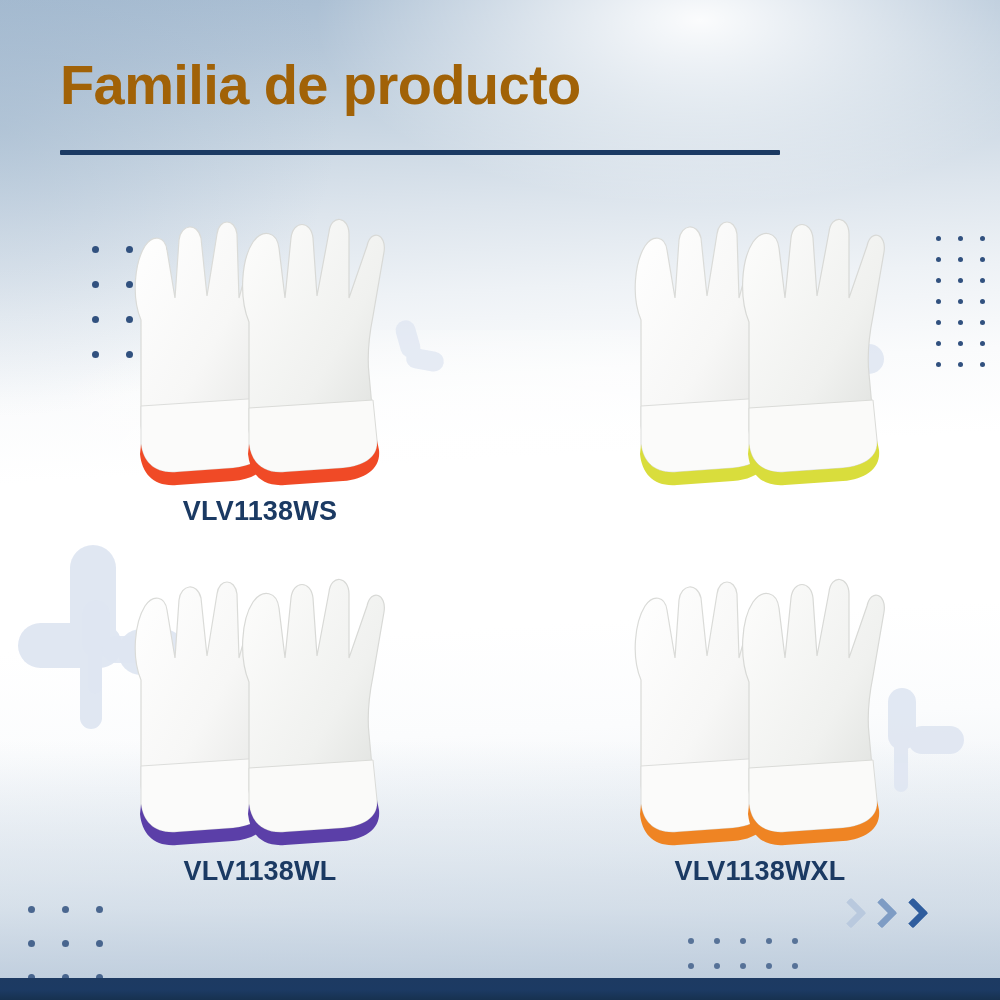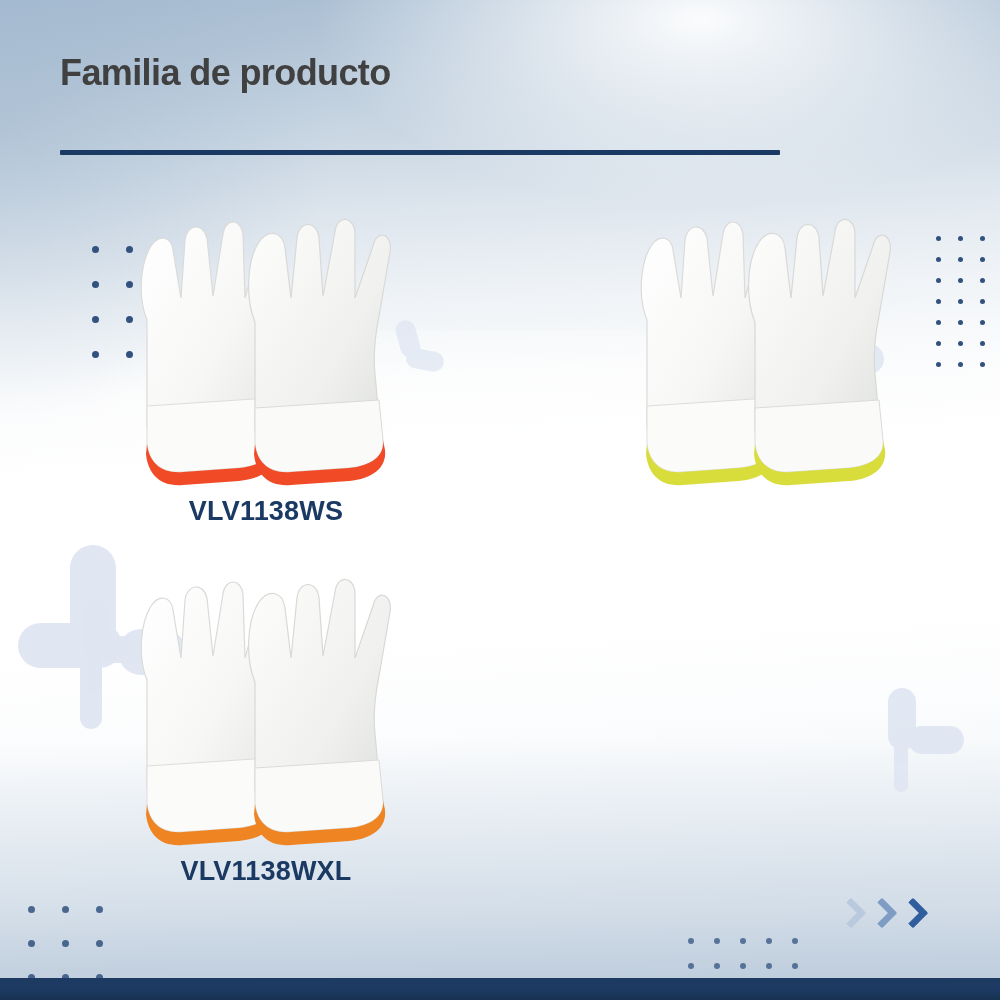--- a/index.html
+++ b/index.html
@@ -70,10 +70,10 @@
   .title {
     position: absolute;
     left: 60px; top: 52px;
-    font-size: 36px;
+    font-size: 56px;
     font-weight: 700;
     letter-spacing: -0.6px;
-    color: #404040;
+    color: #a16207;
     white-space: nowrap;
   }
   .title-rule {

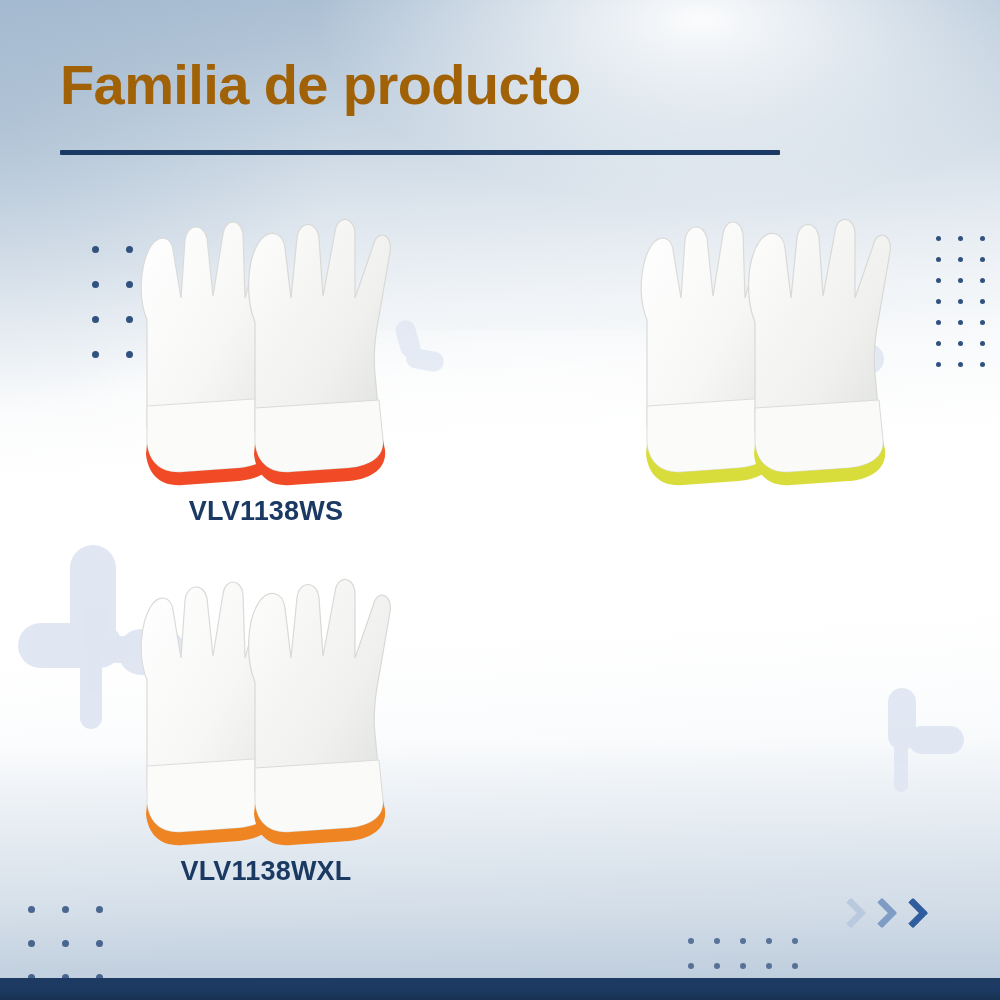--- a/index.html
+++ b/index.html
@@ -175,7 +175,7 @@
   
   .grid {
     position: absolute;
-    left: 16px; top: 200px;
+    left: 10px; top: 200px;
     width: 840px;
     display: grid;
     grid-template-columns: 500px 500px;

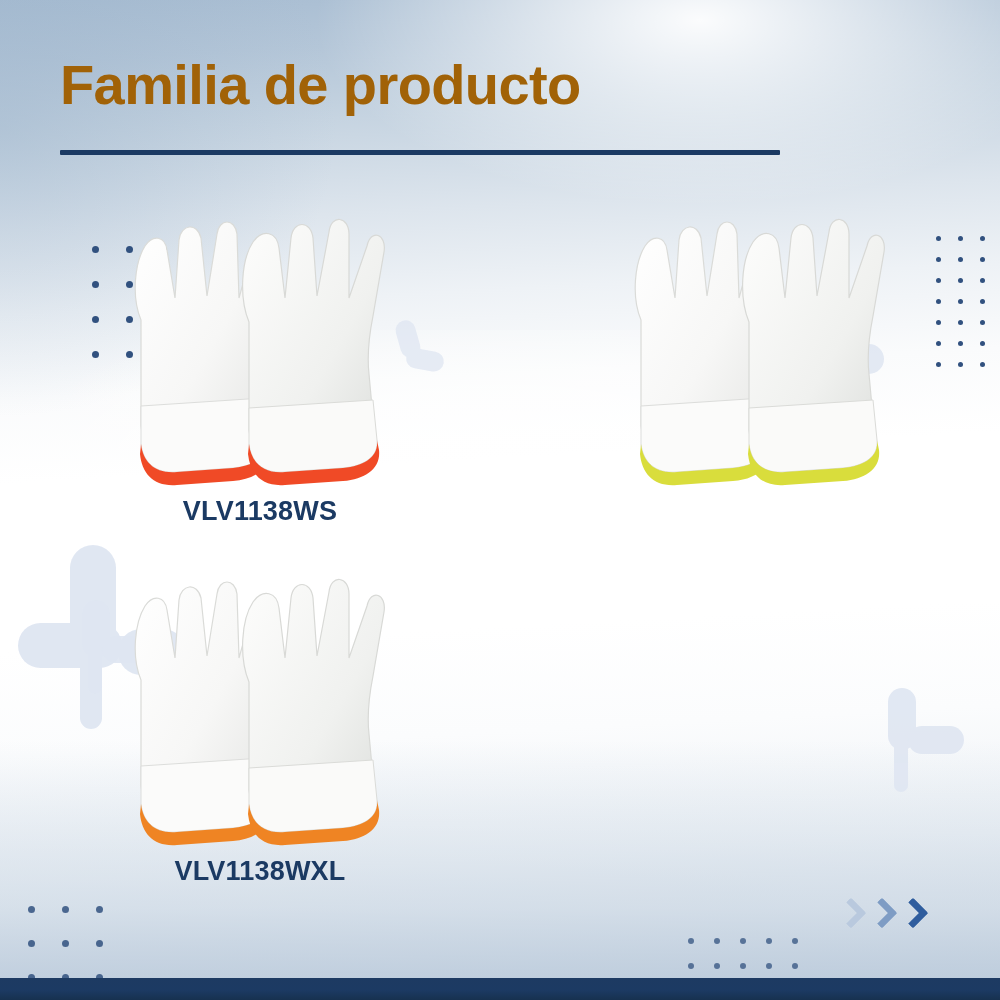--- a/index.html
+++ b/index.html
@@ -396,6 +396,41 @@
       </div>
     </div>
 
+    <div class="card">
+      <div class="glove-wrap">
+        <svg class="glove-svg" viewBox="0 0 330 290">
+          <g transform="translate(6,0)">
+            <path d="M40 120 C30 96 34 62 44 46 C52 34 64 36 66 50 L74 98
+                     L78 40 C80 24 96 22 100 38 L106 96
+                     L116 34 C118 18 134 18 136 34 L138 98
+                     L152 48 C156 32 170 36 168 52 L160 112
+                     C158 130 156 150 158 168 L162 214
+                     C164 236 150 250 128 252 L74 256
+                     C52 258 42 246 40 226 Z" fill="url(#gw1)" stroke="#dadbd8" stroke-width="1.2"></path>
+            <path d="M40 206 L162 198 L166 240 C168 256 154 266 132 268 L76 272
+                     C54 274 42 262 40 244 Z" fill="#fbfbfa" stroke="#dcdddb" stroke-width="1"></path>
+            <path d="M40 244 C42 262 54 274 76 272 L132 268 C154 266 168 256 166 240
+                     L168 250 C170 268 155 279 132 281 L76 285
+                     C53 287 41 274 39 254 Z" fill="var(--cuff3)"></path>
+          </g>
+          <g transform="translate(126,-6)">
+            <path d="M28 128 C18 104 20 66 32 48 C42 34 56 38 58 54 L64 104
+                     L70 44 C72 26 90 26 92 44 L96 102
+                     L108 38 C110 20 128 22 128 40 L128 104
+                     L146 52 C150 34 166 40 163 58 L152 122
+                     C148 142 146 162 148 180 L152 224
+                     C154 246 140 260 118 262 L62 266
+                     C40 268 30 256 28 236 Z" fill="url(#gw1b)" stroke="#d8d9d6" stroke-width="1.2"></path>
+            <path d="M28 214 L152 206 L156 246 C158 262 144 272 122 274 L64 278
+                     C42 280 30 268 28 250 Z" fill="#fafaf9" stroke="#dadbd8" stroke-width="1"></path>
+            <path d="M28 250 C30 268 42 280 64 278 L122 274 C144 272 158 262 156 246
+                     L158 256 C160 274 145 285 122 287 L64 291
+                     C41 293 29 280 27 260 Z" fill="var(--cuff3)"></path>
+          </g>
+        </svg>
+      </div>
+      <div class="card-label">VLV1138WL</div>
+    </div>
 
     <div class="card">
       <div class="glove-wrap">

